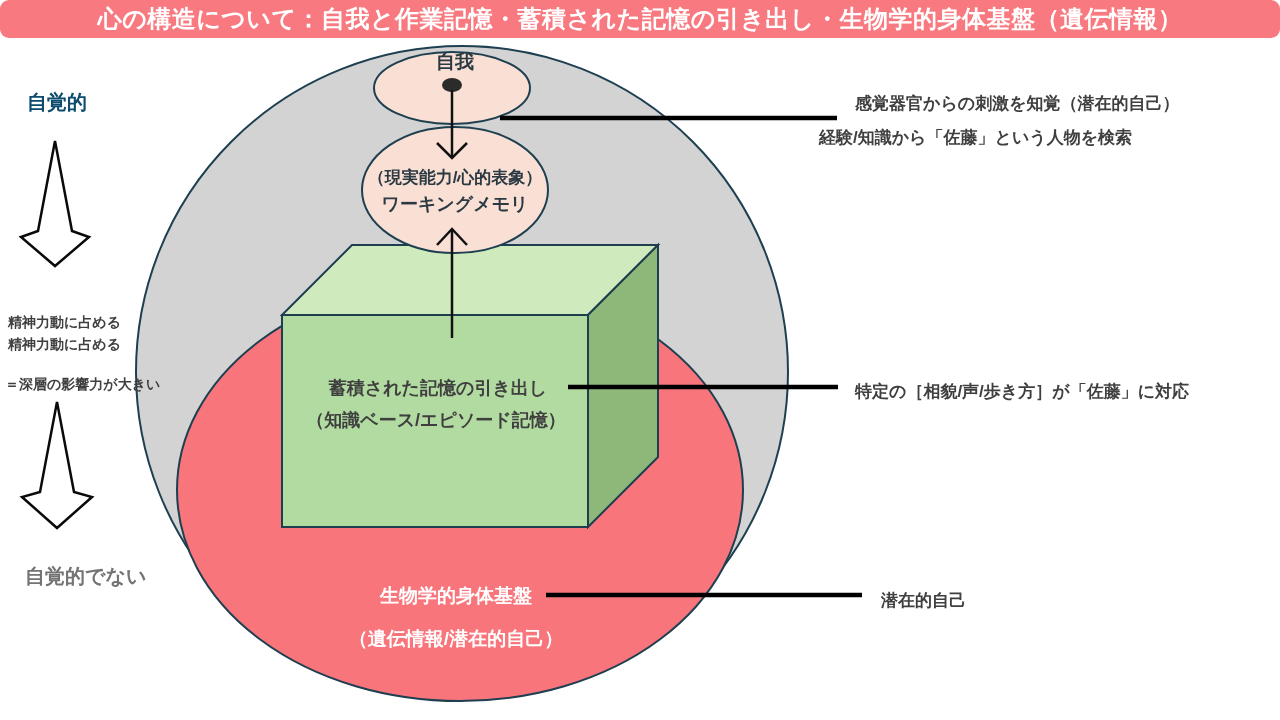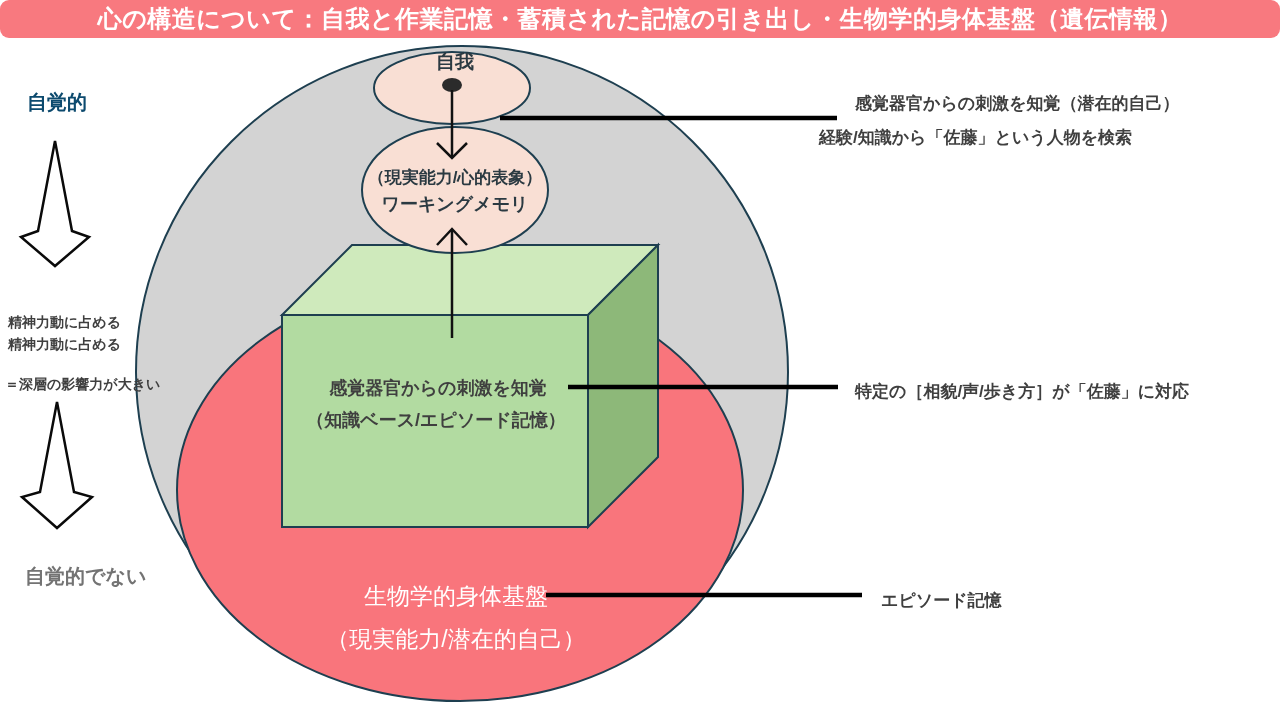--- a/index.html
+++ b/index.html
@@ -82,7 +82,7 @@
   <div class="lbl c-dark fs21" style="left:455px;top:62px;">自我</div>
   <div class="lbl c-dark fs17" style="left:455px;top:177px;">（現実能力/心的表象）</div>
   <div class="lbl c-dark fs18" style="left:455px;top:204px;">ワーキングメモリ</div>
-  <div class="lbl c-gray fs18" style="left:438px;top:388px;">感覚器官からの刺激を知覚</div>
+  <div class="lbl c-gray fs18" style="left:438px;top:388px;">蓄積された記憶の引き出し</div>
   <div class="lbl c-gray fs18" style="left:436px;top:420px;">（知識ベース/エピソード記憶）</div>
   <div class="lbl c-white fs19" style="left:456px;top:596px;">生物学的身体基盤</div>
   <div class="lbl c-white fs19" style="left:456px;top:639px;">（現実能力/潜在的自己）</div>

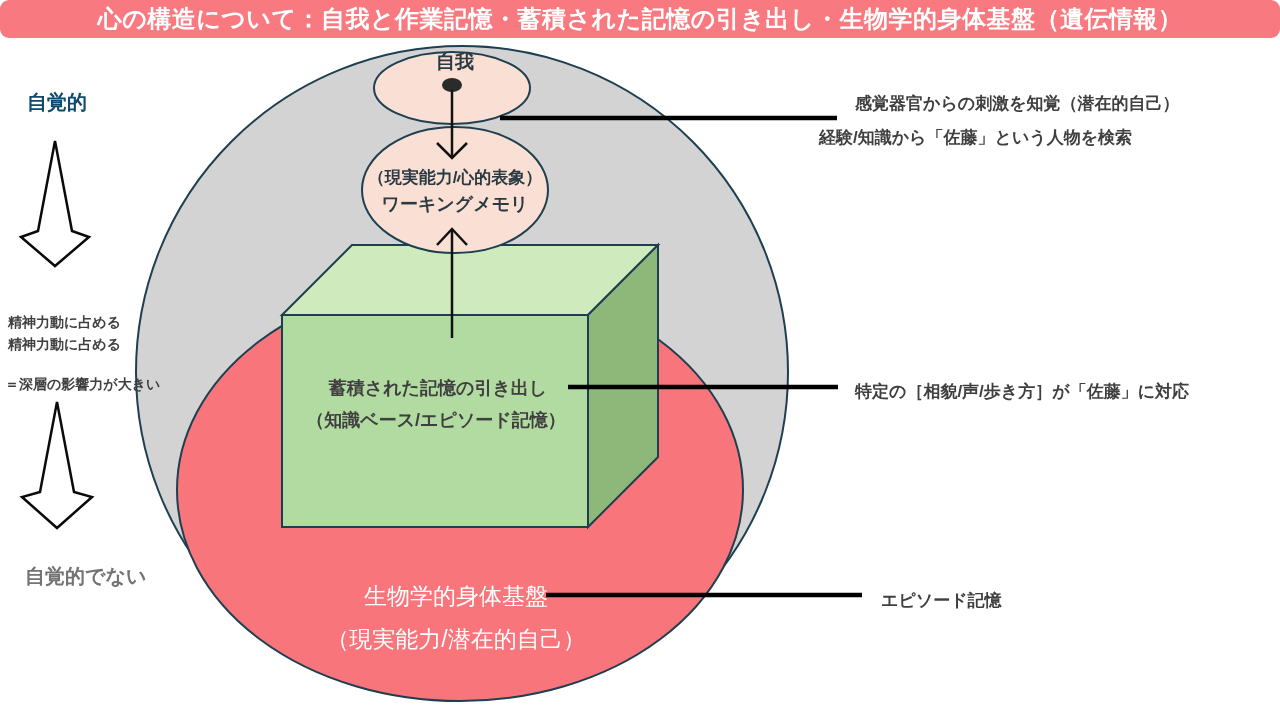--- a/index.html
+++ b/index.html
@@ -32,7 +32,7 @@
   .fs14{font-size:14px;font-weight:600;}
   .fs17{font-size:17px;font-weight:bold;}
   .fs18{font-size:18px;font-weight:bold;}
-  .fs19{font-size:23px;font-weight:normal;}
+  .fs19{font-size:19px;font-weight:bold;}
   .fs20{font-size:20px;font-weight:bold;}
   .fs21{font-size:19px;font-weight:bold;}
 </style>

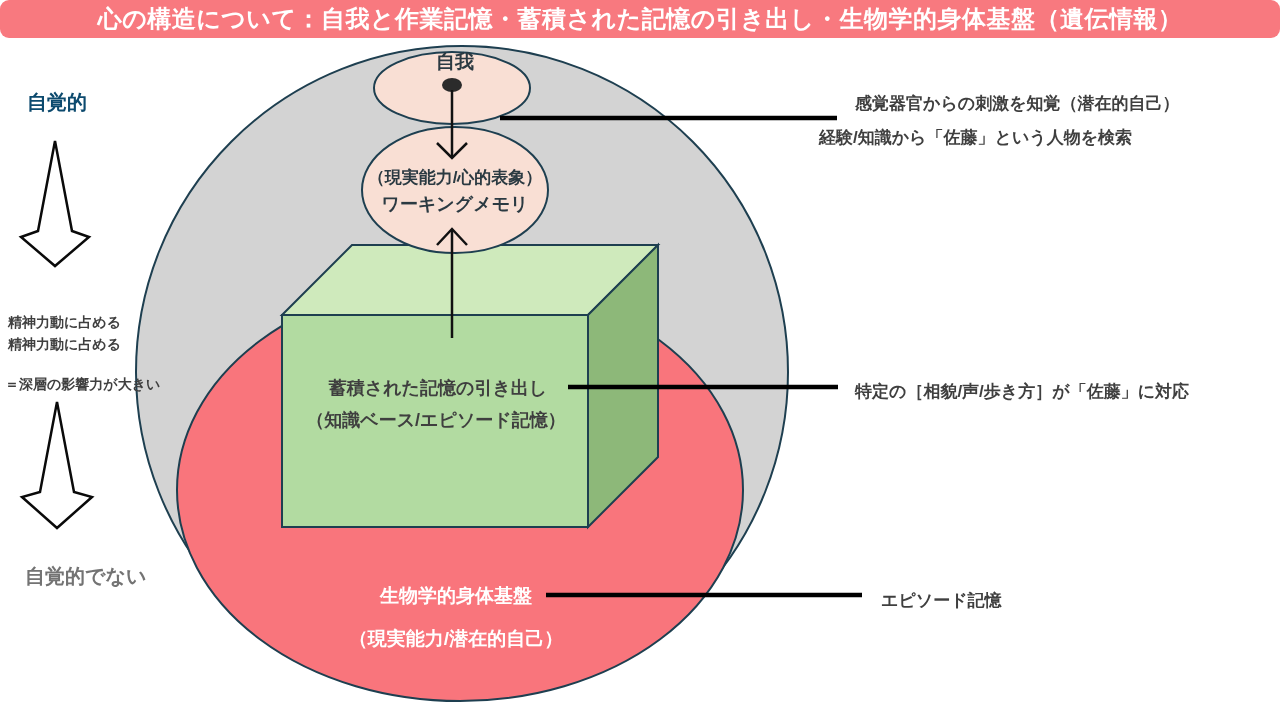--- a/index.html
+++ b/index.html
@@ -90,7 +90,7 @@
   <div class="lbl-left c-gray fs17" style="left:855px;top:103px;">感覚器官からの刺激を知覚（潜在的自己）</div>
   <div class="lbl-left c-gray fs17" style="left:819px;top:137px;">経験/知識から「佐藤」という人物を検索</div>
   <div class="lbl-left c-gray fs17" style="left:855px;top:391px;">特定の［相貌/声/歩き方］が「佐藤」に対応</div>
-  <div class="lbl-left c-gray fs17" style="left:881px;top:600px;">エピソード記憶</div>
+  <div class="lbl-left c-gray fs17" style="left:881px;top:600px;">潜在的自己</div>
 
 </div>
 

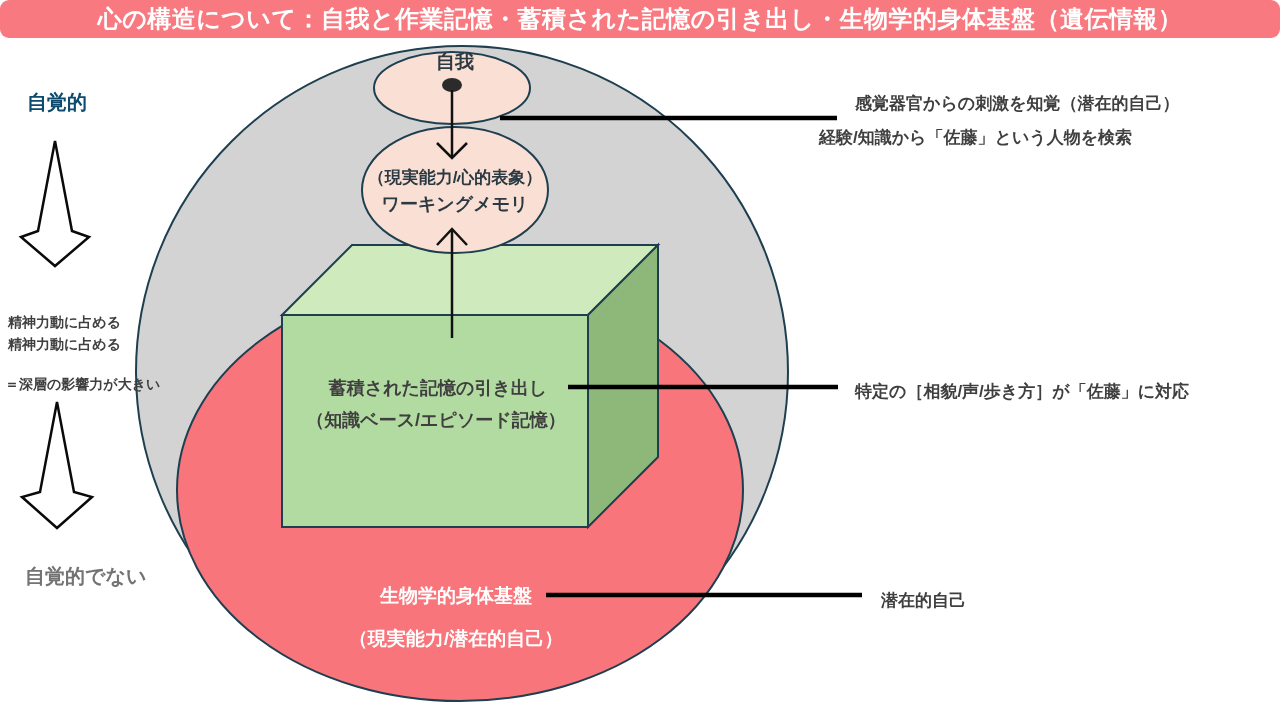--- a/index.html
+++ b/index.html
@@ -85,7 +85,7 @@
   <div class="lbl c-gray fs18" style="left:438px;top:388px;">蓄積された記憶の引き出し</div>
   <div class="lbl c-gray fs18" style="left:436px;top:420px;">（知識ベース/エピソード記憶）</div>
   <div class="lbl c-white fs19" style="left:456px;top:596px;">生物学的身体基盤</div>
-  <div class="lbl c-white fs19" style="left:456px;top:639px;">（現実能力/潜在的自己）</div>
+  <div class="lbl c-white fs19" style="left:456px;top:639px;">（遺伝情報/潜在的自己）</div>
 
   <div class="lbl-left c-gray fs17" style="left:855px;top:103px;">感覚器官からの刺激を知覚（潜在的自己）</div>
   <div class="lbl-left c-gray fs17" style="left:819px;top:137px;">経験/知識から「佐藤」という人物を検索</div>

